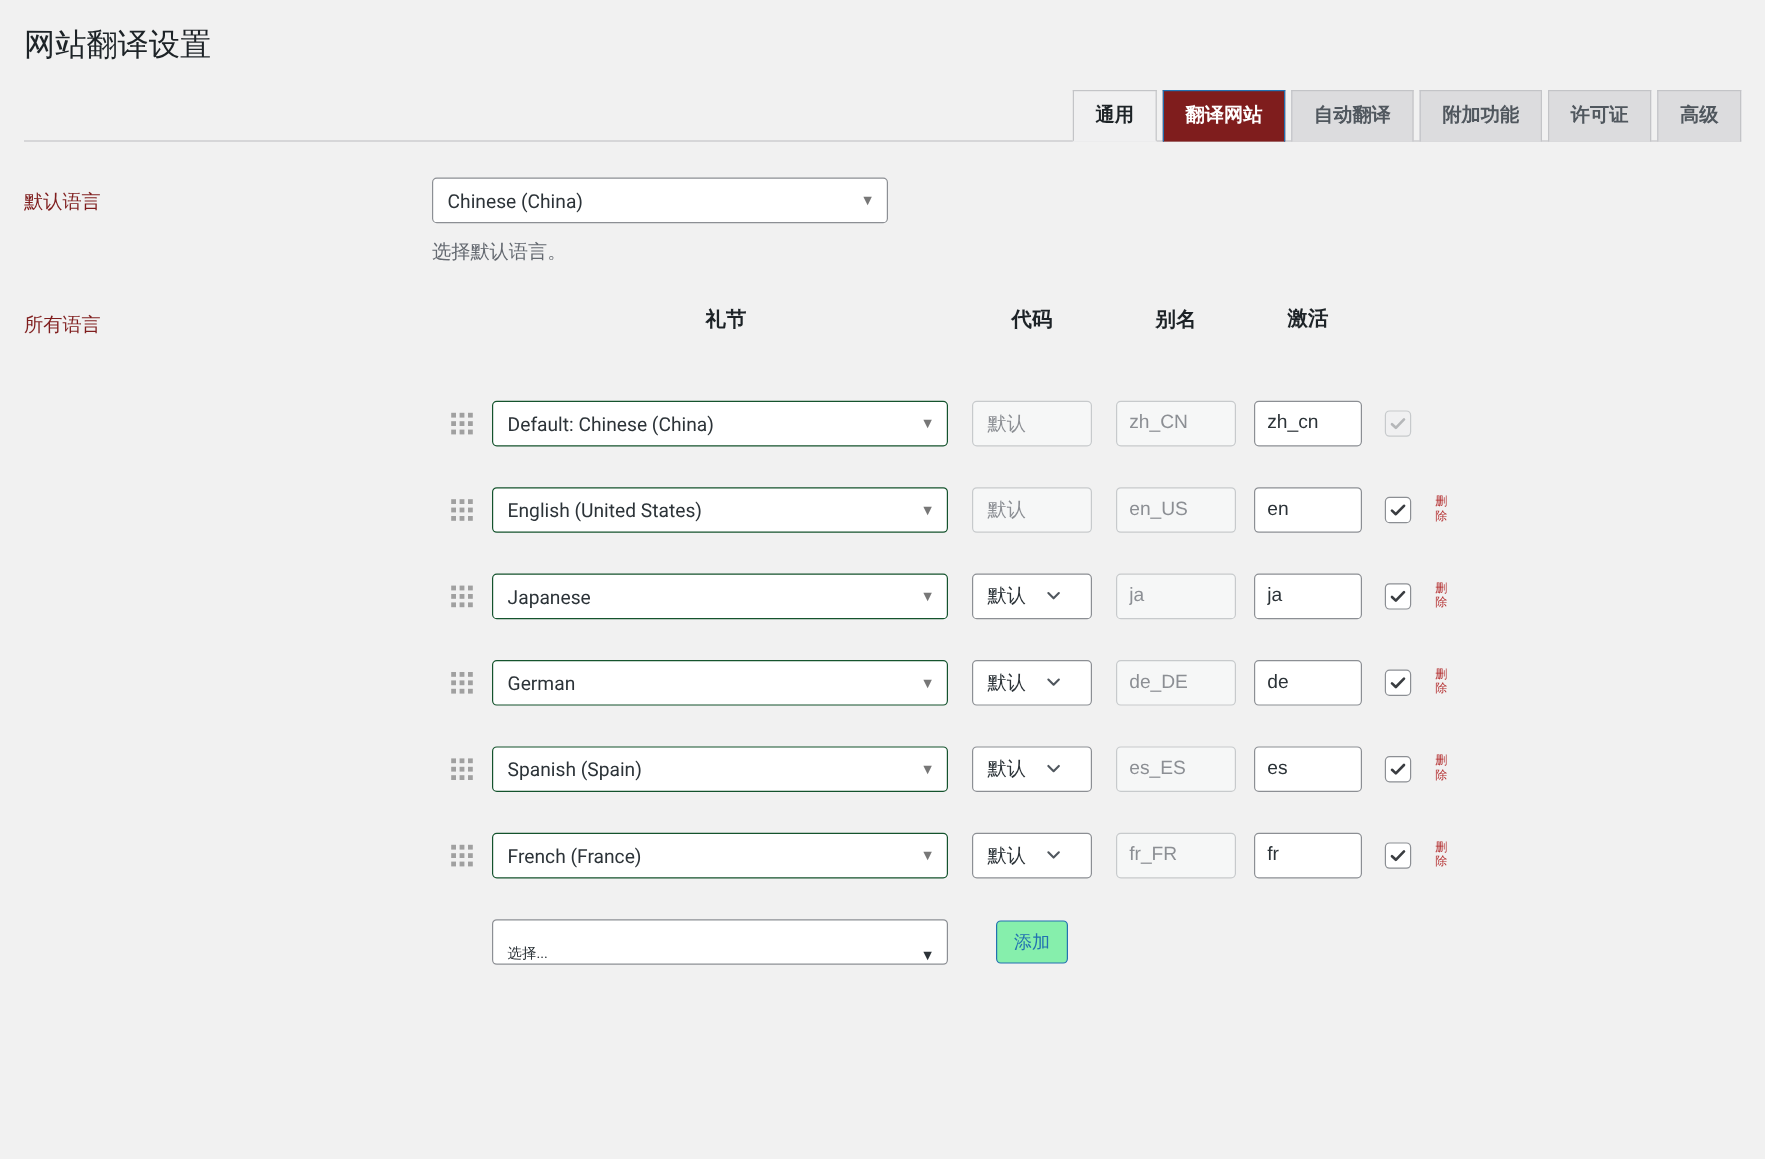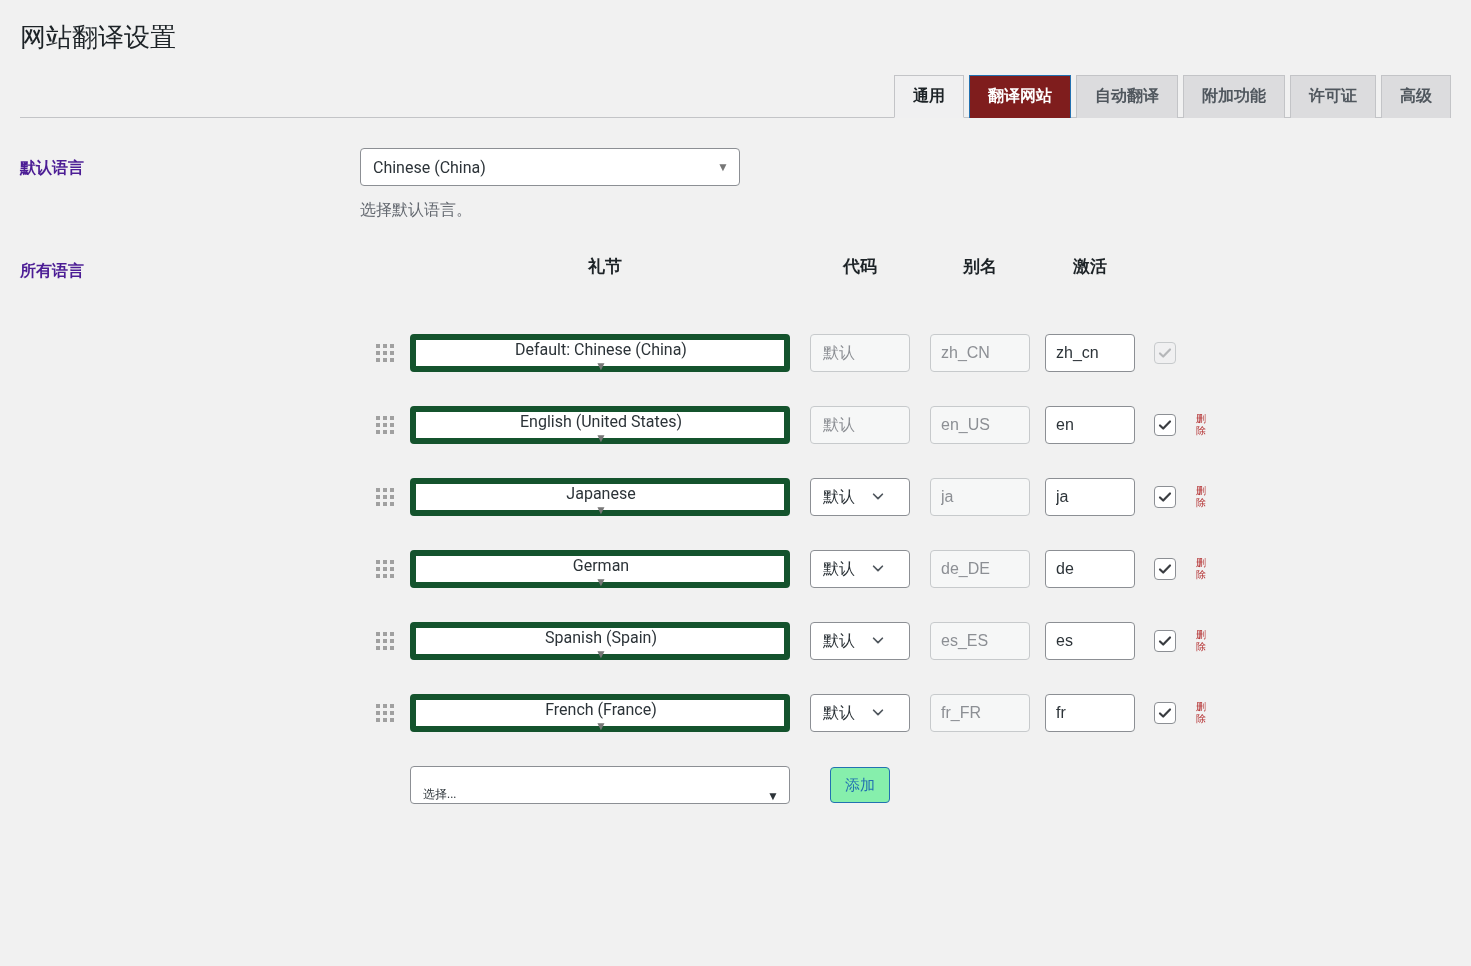--- a/index.html
+++ b/index.html
@@ -59,9 +59,9 @@
     padding-top: 10px;
   }
   .form-label {
-    font-weight: 700;
-    font-size: 16px;
-    color: #4c1d95;
+    font-weight: 400;
+    font-size: 16px;
+    color: #7f1d1d;
   }
   .form-field-col { flex: 1; }
   .select-box {

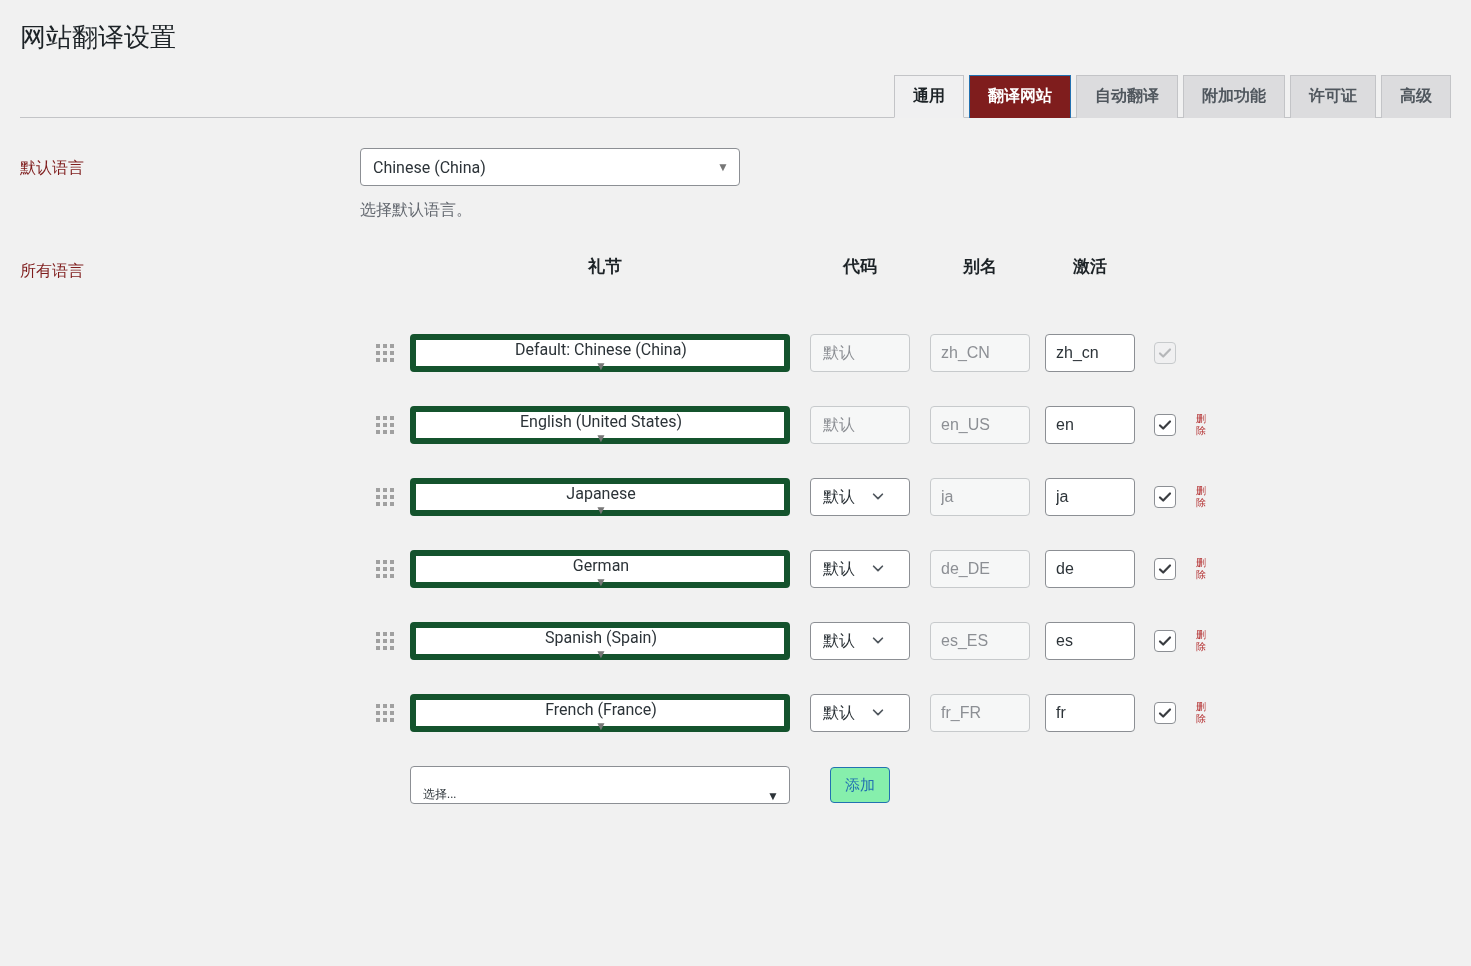--- a/index.html
+++ b/index.html
@@ -123,12 +123,11 @@
     height: 38px;
     padding: 0 10px 0 12px;
     background: #fff;
-    border: 6px solid #14532d;
+    border: 1px solid #14532d;
     border-radius: 4px;
     font-size: 16px;
     color: #2c3338;
     cursor: pointer;
-    flex-direction: column;
   }
   .cell-select .caret { color: #777; font-size: 12px; }
   .formality-select {

